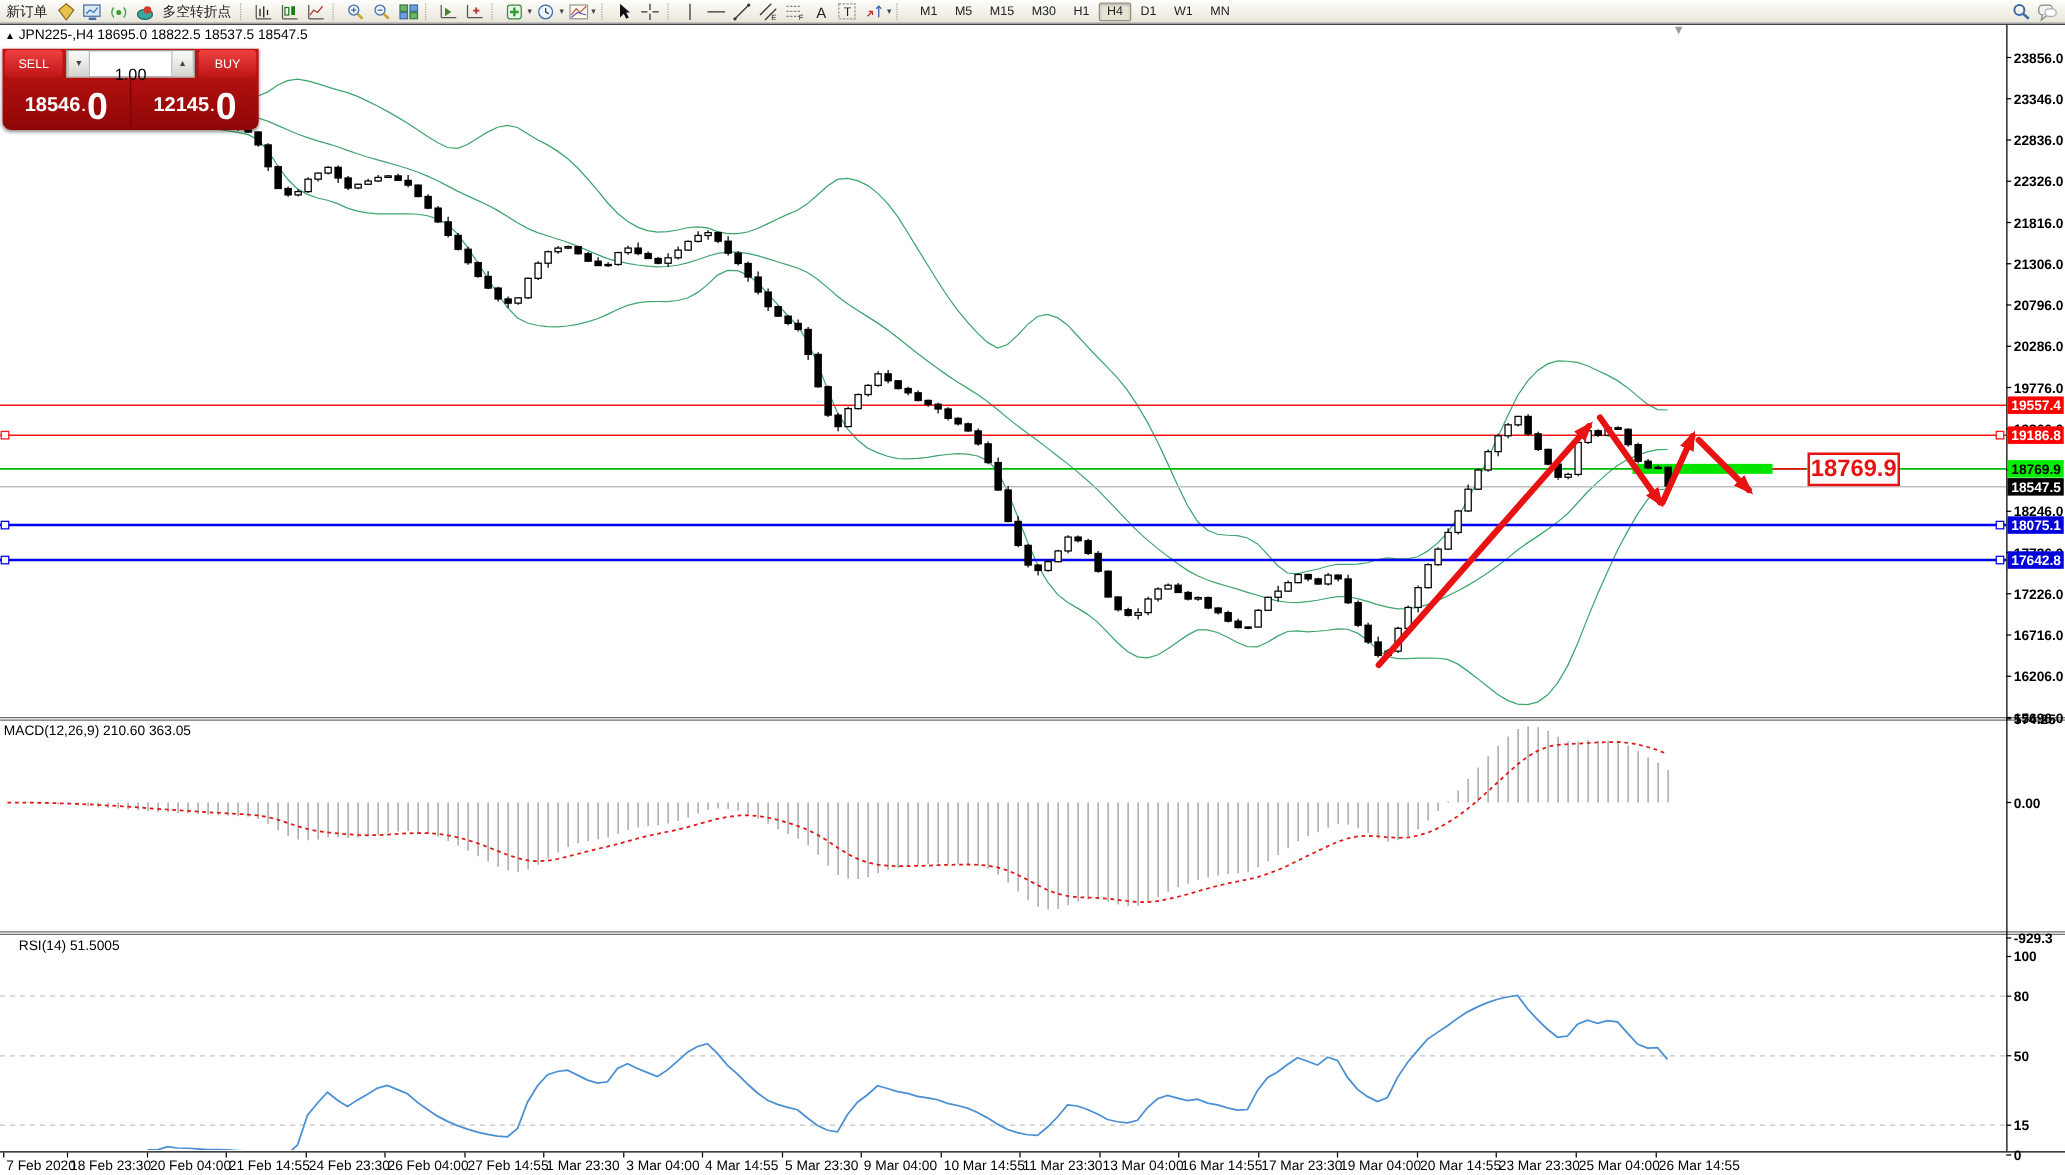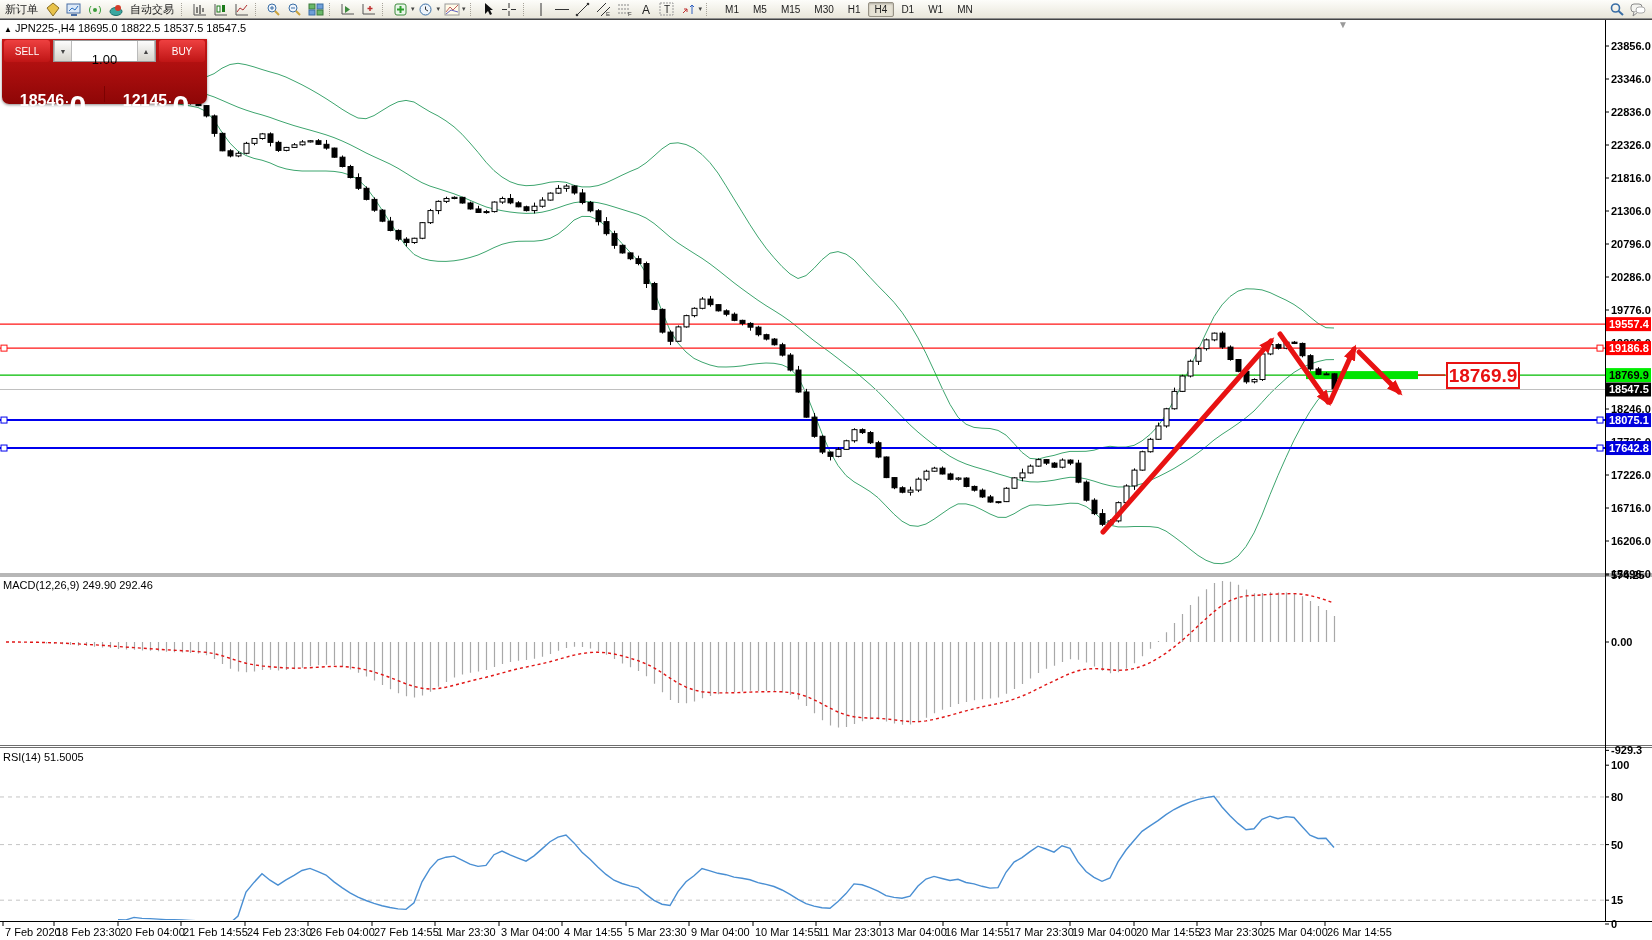--- a/index.html
+++ b/index.html
@@ -80,7 +80,7 @@
           <circle cx="10" cy="6" r="3" fill="#d43c2a"></circle>
         </svg>
       </span>
-      <span class="tb-btn-text">自动交易</span>
+      <span class="tb-btn-text">多空转折点</span>
       <span class="tb-sep"></span>
       <span class="tb-icon">
         <svg width="16" height="15">

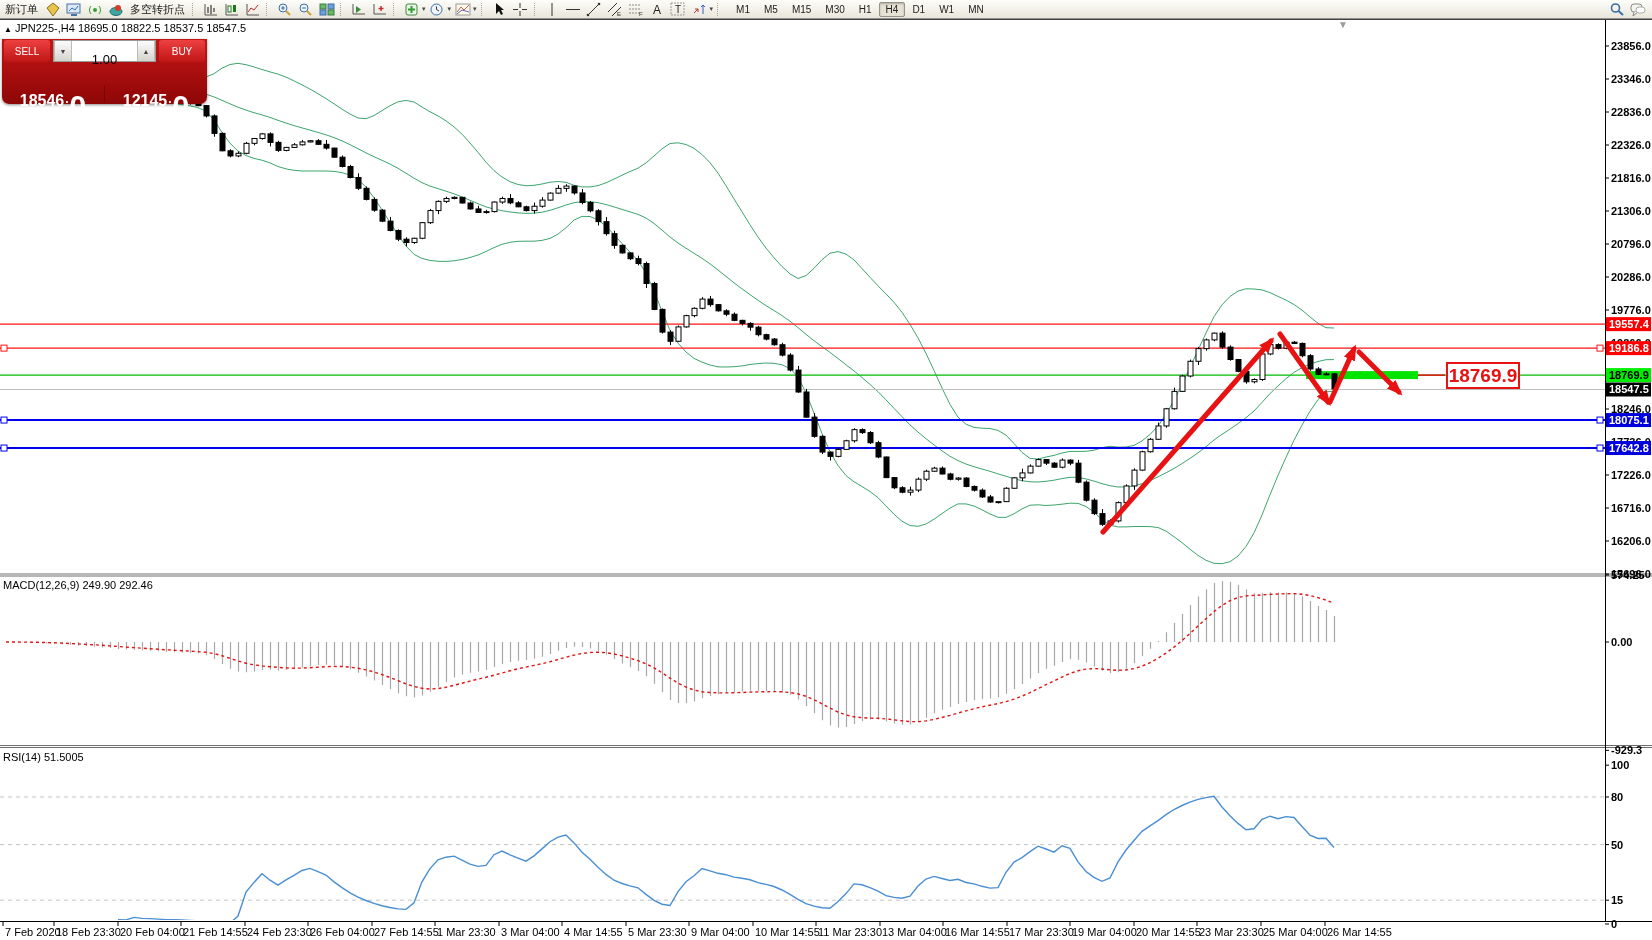--- a/index.html
+++ b/index.html
@@ -43,7 +43,7 @@
     justify-content:center;font-size:7px;color:#444;border-left:1px solid #bbb;border-right:1px solid #bbb;}
   .vol-value{flex:1;display:flex;align-items:center;justify-content:center;font-size:13px;color:#000;margin-top:17px;}
   .tp-prices{display:flex;height:40px;}
-  .tp-cell{flex:1;display:flex;align-items:flex-start;justify-content:center;color:#fff;padding-top:6px;margin-top:24px;}
+  .tp-cell{flex:1;display:flex;align-items:center;justify-content:center;color:#fff;padding-top:6px;}
   .tp-cell.left{border-right:1px solid #7c0202;}
   .price-main{font-size:16px;font-weight:bold;}
   .price-dot{font-size:12px;font-weight:bold;margin:0 1px;}

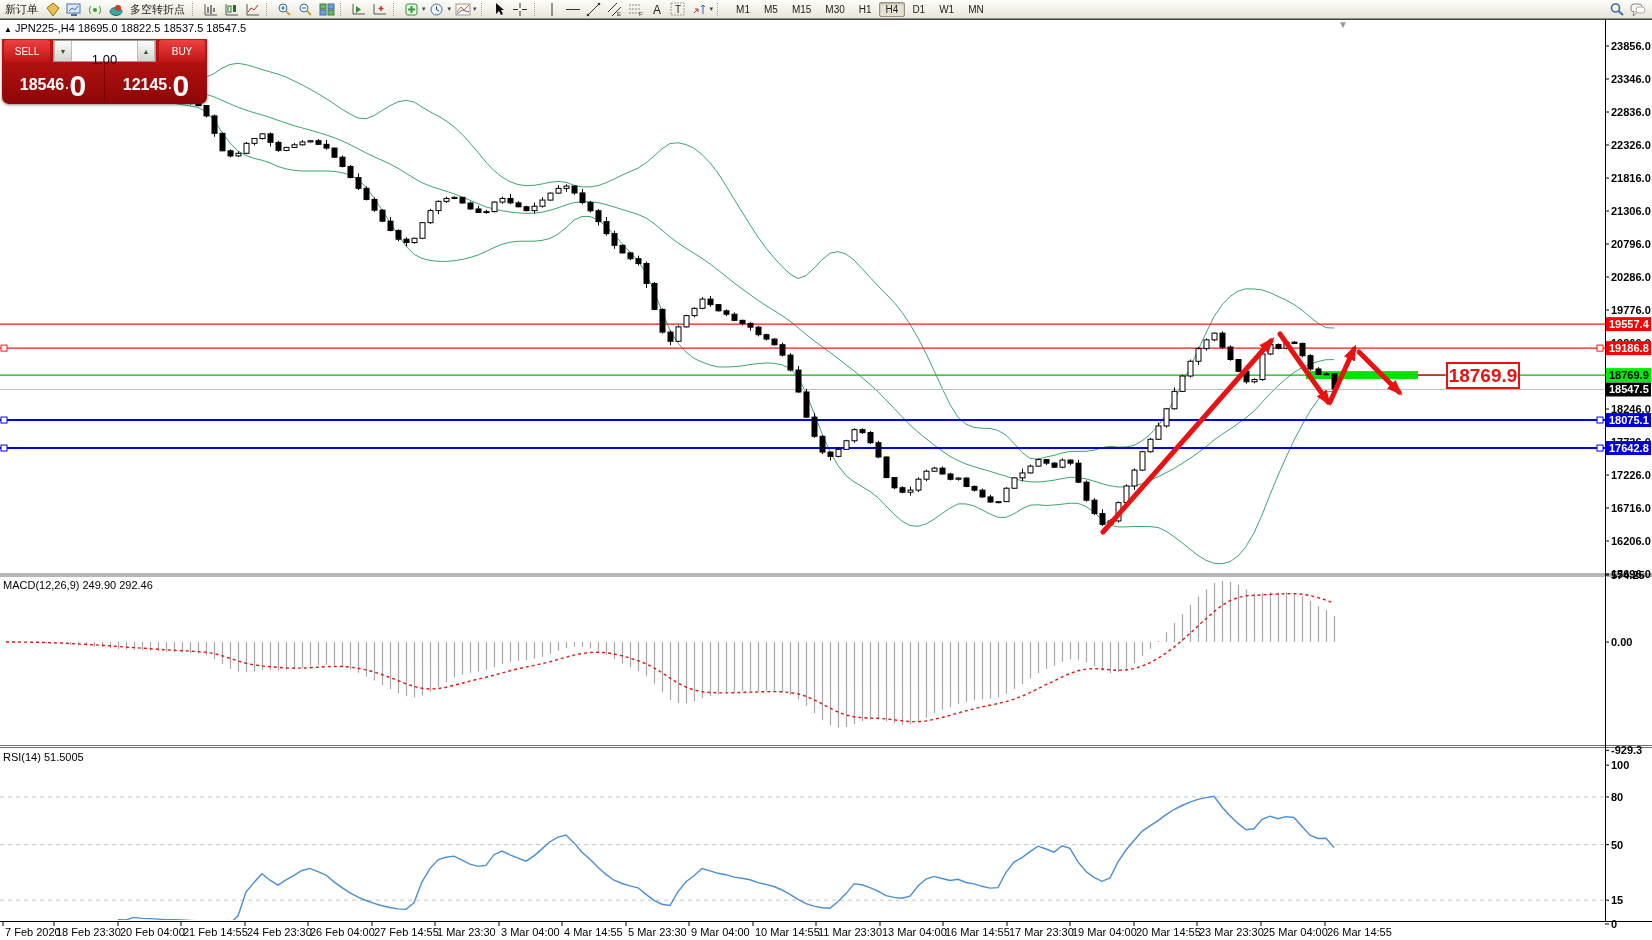--- a/index.html
+++ b/index.html
@@ -801,7 +801,7 @@
     </div>
   </div>
 
-  <div class="ind-label" id="macd-label">MACD(12,26,9) 249.90 292.46</div>
+  <div class="ind-label" id="macd-label">MACD(12,26,9) 210.60 363.05</div>
   <div class="ind-label" id="rsi-label">RSI(14) 51.5005</div>
 
   <div class="price-tag-box">18769.9</div>

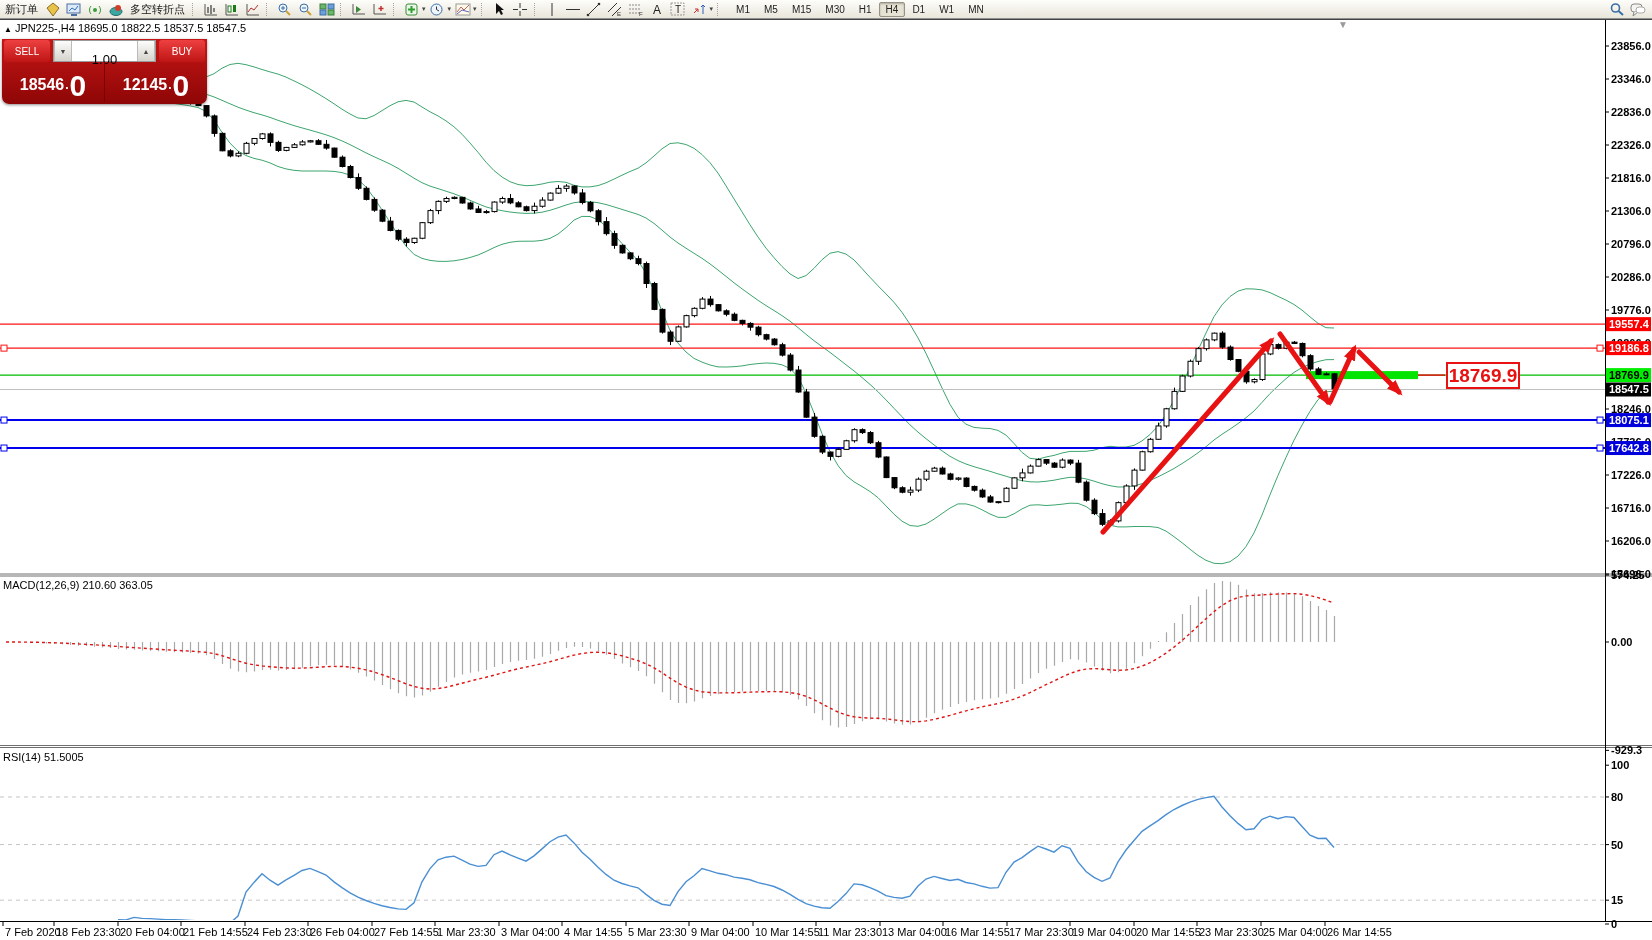--- a/index.html
+++ b/index.html
@@ -25,7 +25,7 @@
   .shift-marker{position:absolute;left:1338px;top:19px;font-size:10px;color:#9a9a9a;z-index:3;}
   .ind-label{position:absolute;left:3px;font-size:11px;color:#000;z-index:3;white-space:nowrap;}
   #macd-label{top:579px;}
-  #rsi-label{top:751px;}
+  #rsi-label{top:751px;margin-left:12px;}
   .turning-point{position:absolute;left:1400px;top:281px;z-index:3;font-size:33px;font-weight:bold;
     color:#2bd32b;text-shadow:2.5px 3px 0 #161616;letter-spacing:0px;white-space:nowrap;}
   .price-tag-box{position:absolute;left:1446px;top:362px;width:70px;height:23px;z-index:3;

